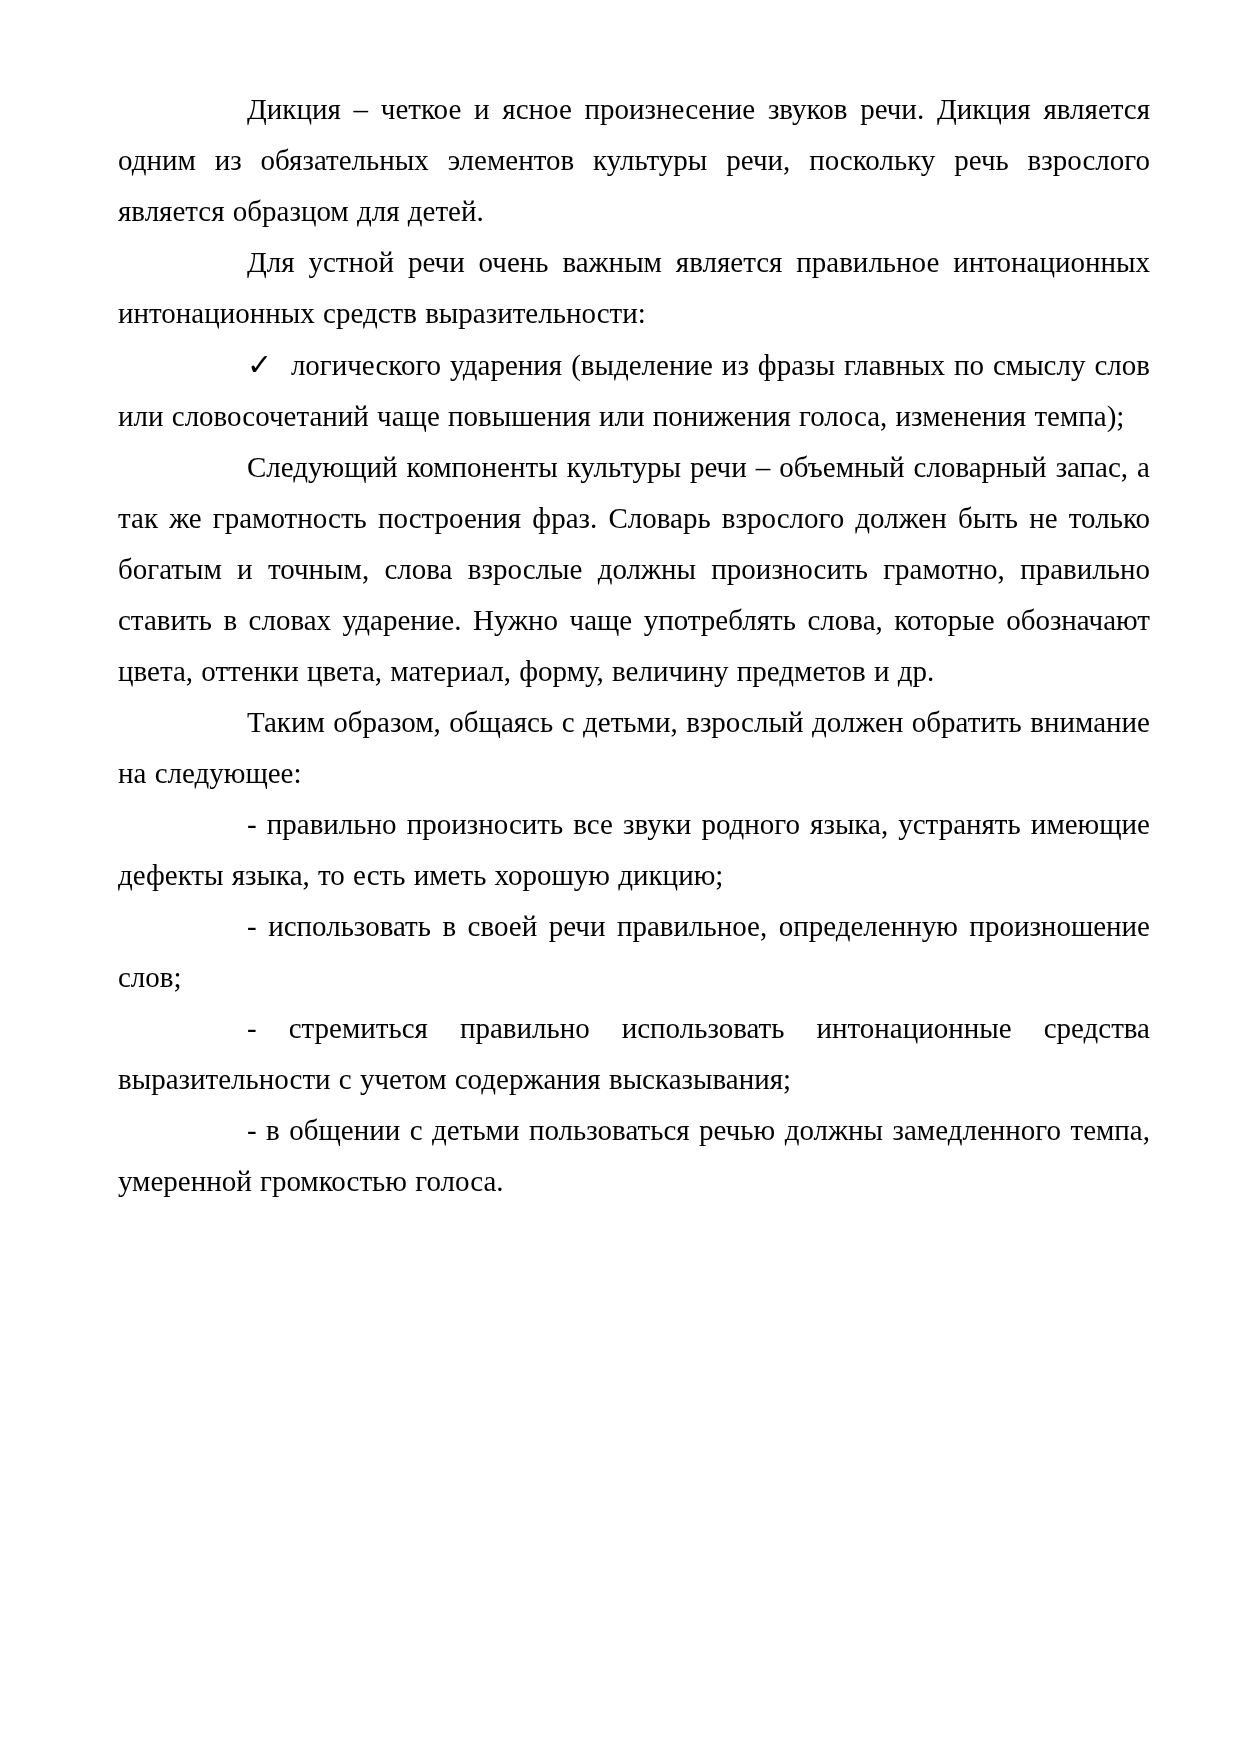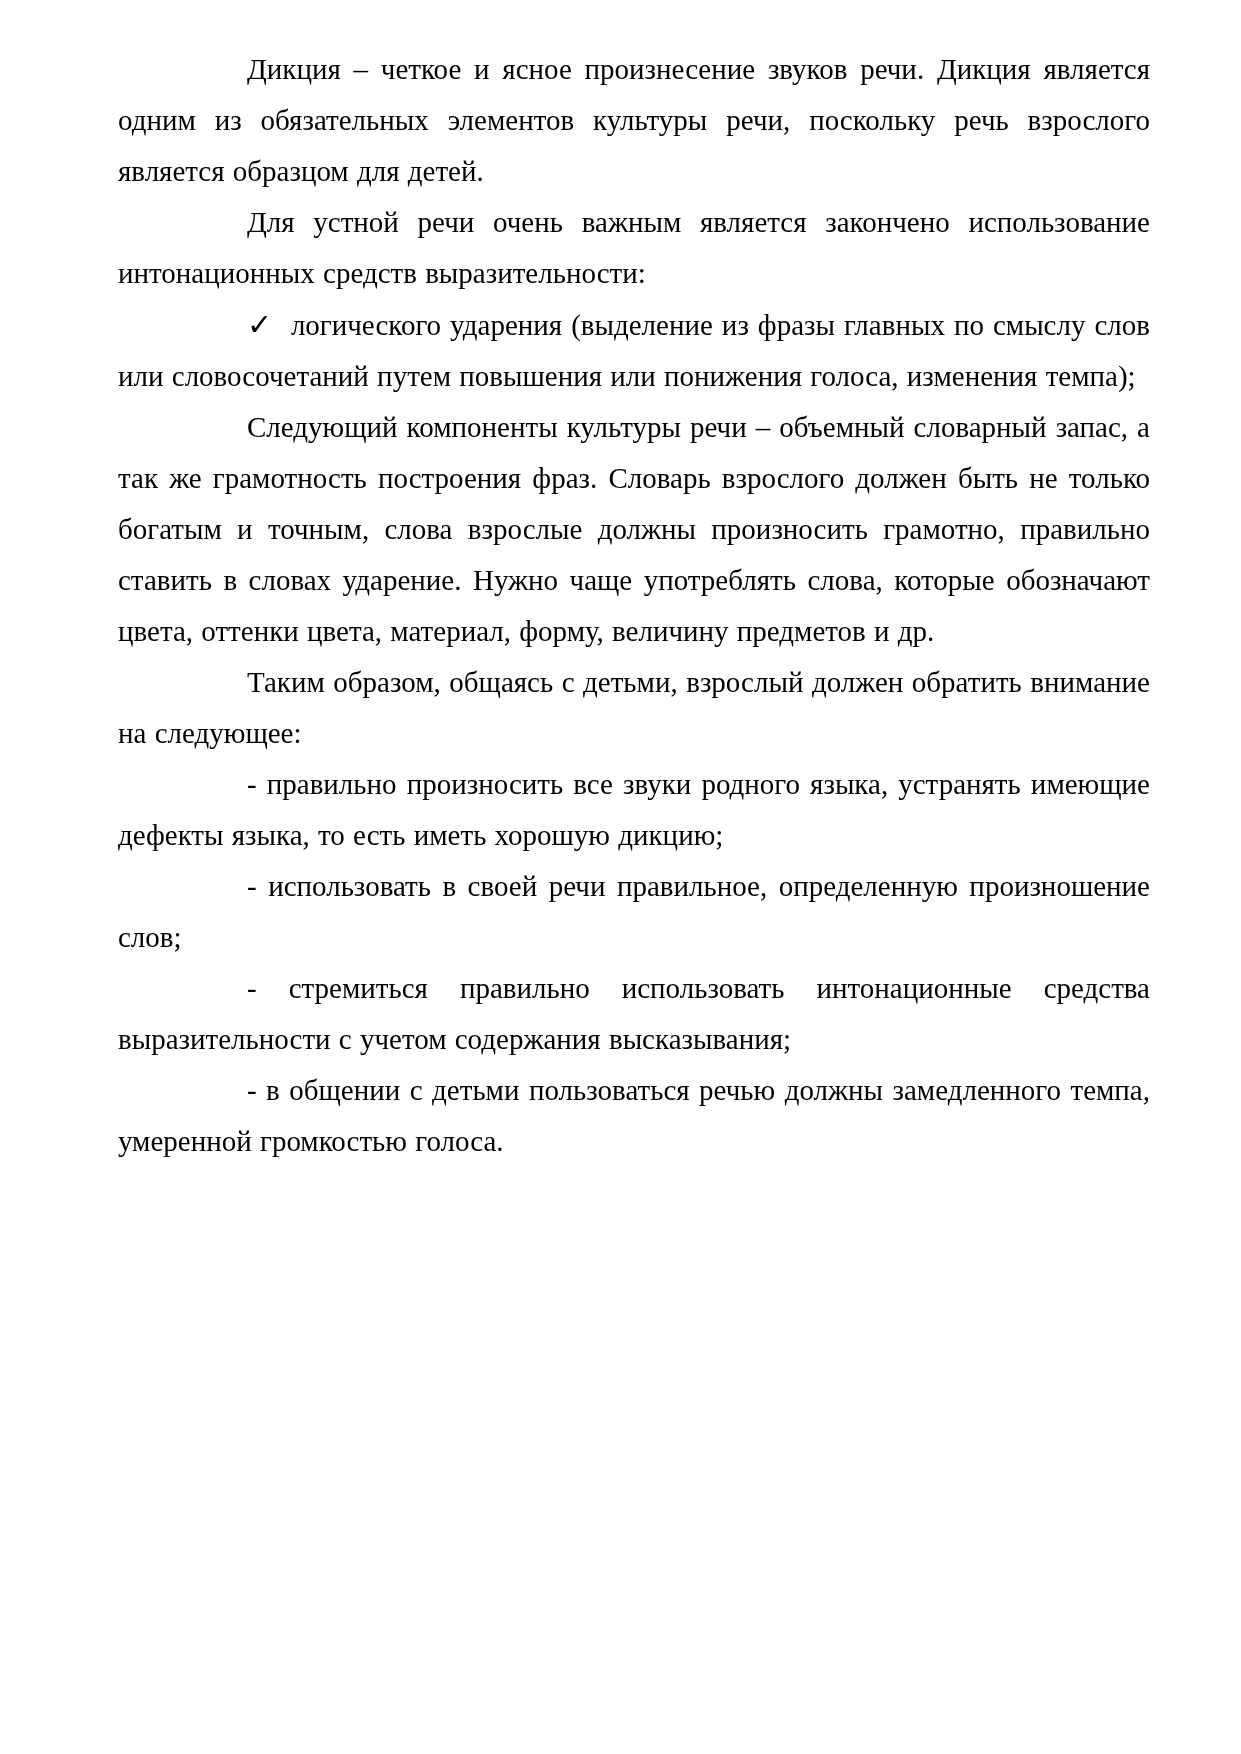--- a/index.html
+++ b/index.html
@@ -13,7 +13,7 @@
     width: 1241px;
     height: 1754px;
     background: #ffffff;
-    padding: 44px 91px 0 118px;
+    padding: 84px 91px 0 118px;
     font-family: "Liberation Serif", "DejaVu Serif", serif;
     font-size: 29px;
     line-height: 51px;

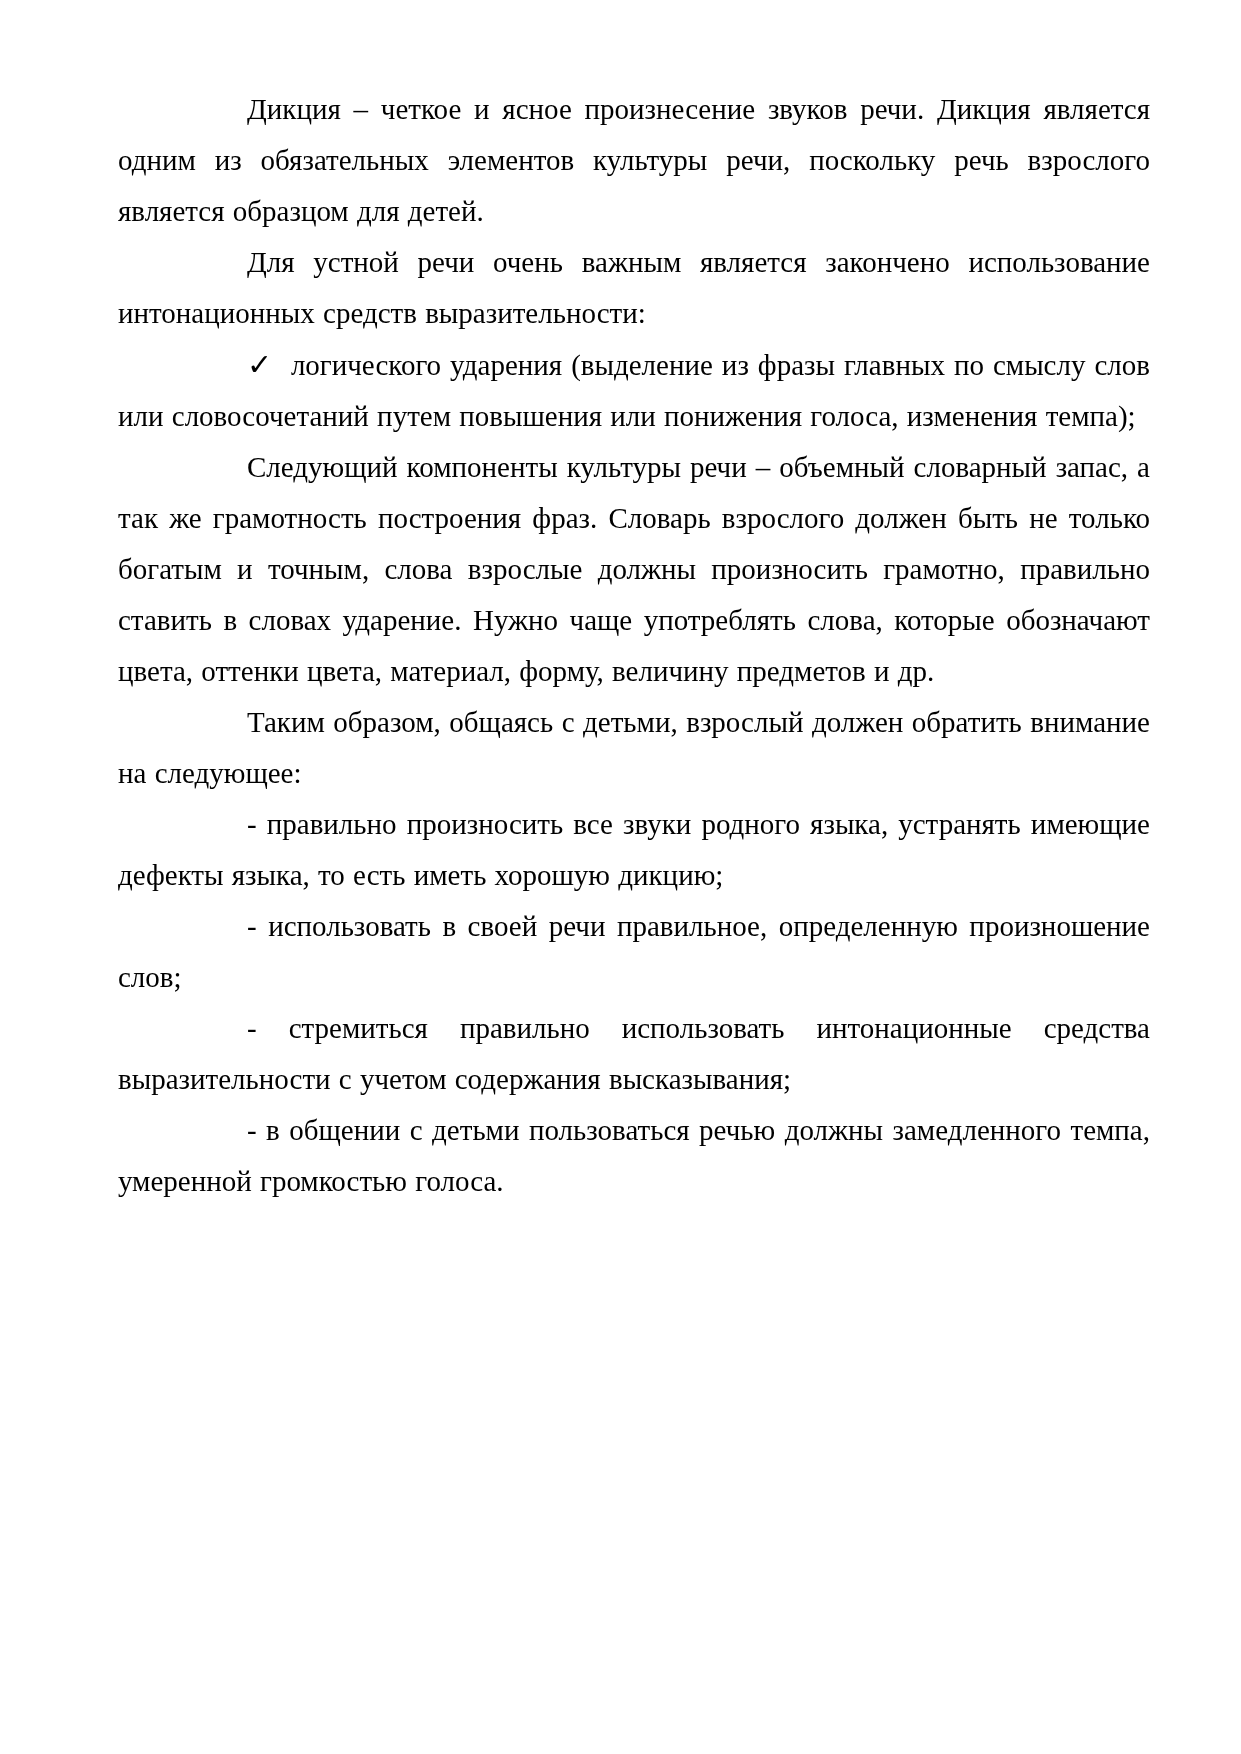--- a/index.html
+++ b/index.html
@@ -43,7 +43,7 @@
 
   <p class="para">Дикция – четкое и ясное произнесение звуков речи. Дикция является одним из обязательных элементов культуры речи, поскольку речь взрослого является образцом для детей.</p>
 
-  <p class="para">Для устной речи очень важным является закончено использование интонационных средств выразительности:</p>
+  <p class="para">Для устной речи очень важным является правильное интонационных интонационных средств выразительности:</p>
 
   <p class="para"><span class="check-glyph">✓</span><span>логического ударения (выделение из фразы главных по смыслу слов или словосочетаний путем повышения или понижения голоса, изменения темпа);</span></p>
 

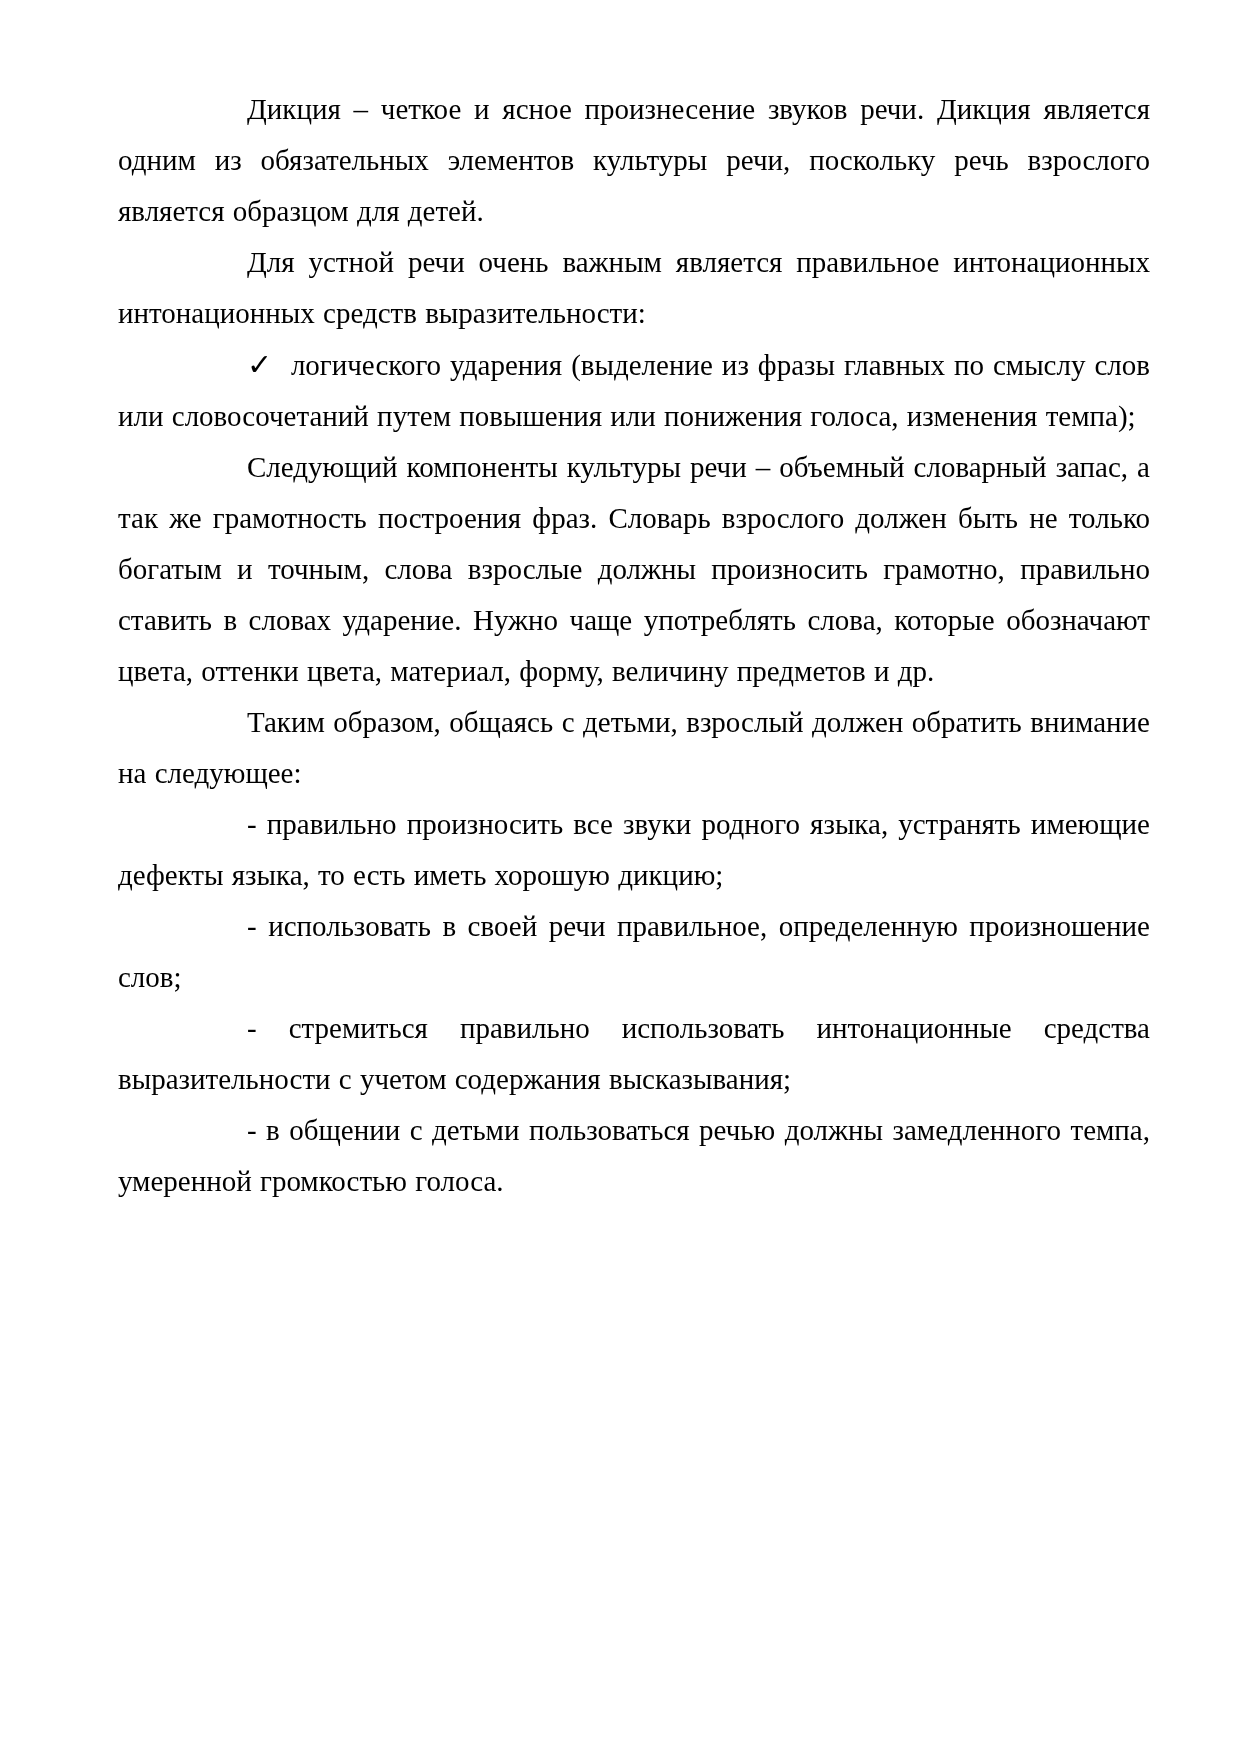--- a/index.html
+++ b/index.html
@@ -45,7 +45,7 @@
 
   <p class="para">Для устной речи очень важным является правильное интонационных интонационных средств выразительности:</p>
 
-  <p class="para"><span class="check-glyph">✓</span><span>логического ударения (выделение из фразы главных по смыслу слов или словосочетаний путем повышения или понижения голоса, изменения темпа);</span></p>
+  <p class="para"><span class="check-glyph">✓</span><span>логического ударения (выделение из фразы главных по смыслу слов или словосочетаний чаще повышения или понижения голоса, изменения темпа);</span></p>
 
 
 

